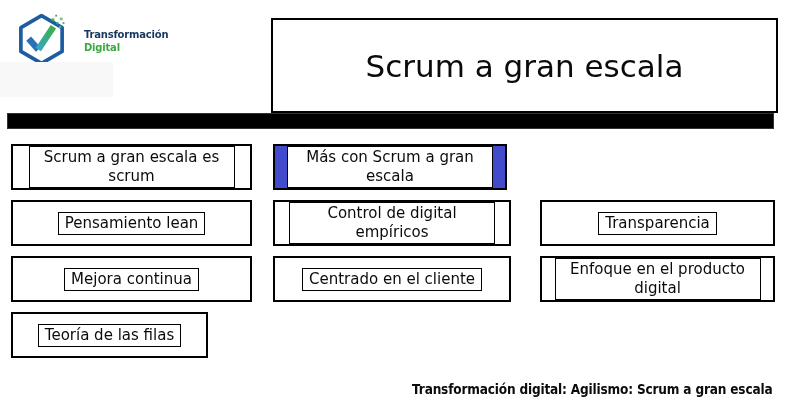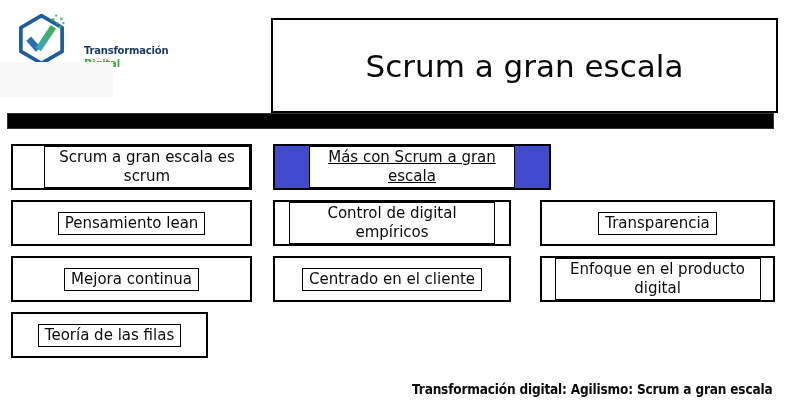--- a/index.html
+++ b/index.html
@@ -18,7 +18,7 @@
   
   .logo { position: absolute; left: 12px; top: 8px; width: 200px; height: 60px; }
   .logo svg { position: absolute; left: 2px; top: 4px; }
-  .logo-text { position: absolute; left: 72px; top: 36px; line-height: 13px; }
+  .logo-text { position: absolute; left: 72px; top: 20px; line-height: 13px; }
   .logo-line1 { display: block; font-size: 10px; font-weight: bold; color: var(--logo-navy, #17375E); letter-spacing: -0.2px; }
   .logo-line2 { display: block; font-size: 10px; font-weight: bold; color: var(--logo-green, #3BAA3F); letter-spacing: -0.2px; }
 

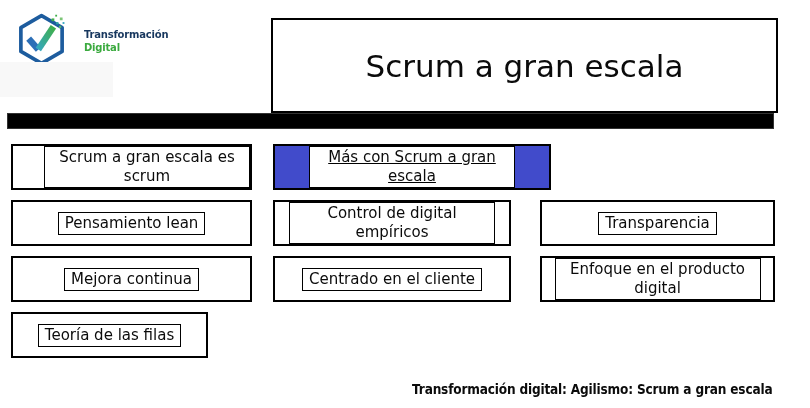--- a/index.html
+++ b/index.html
@@ -112,7 +112,7 @@
 
   <div class="bar"></div>
 
-  <div class="cell" style="left:11px; top:144px; width:241px;justify-content:flex-end;">
+  <div class="cell" style="left:11px; top:144px; width:241px;">
     <div class="inner">Scrum a gran escala es scrum</div>
   </div>
 

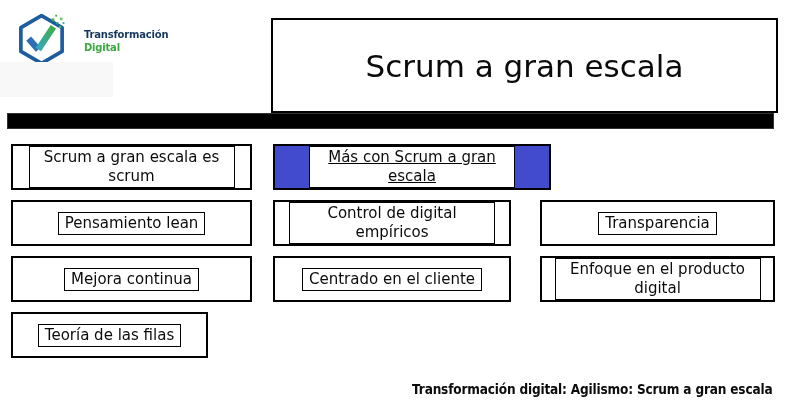--- a/index.html
+++ b/index.html
@@ -116,7 +116,7 @@
     <div class="inner">Scrum a gran escala es scrum</div>
   </div>
 
-  <div class="cell hl" style="left:273px; top:144px; width:278px;text-decoration:underline;">
+  <div class="cell hl" style="left:273px; top:144px; width:234px;">
     <div class="inner">Más con Scrum a gran escala</div>
   </div>
 

